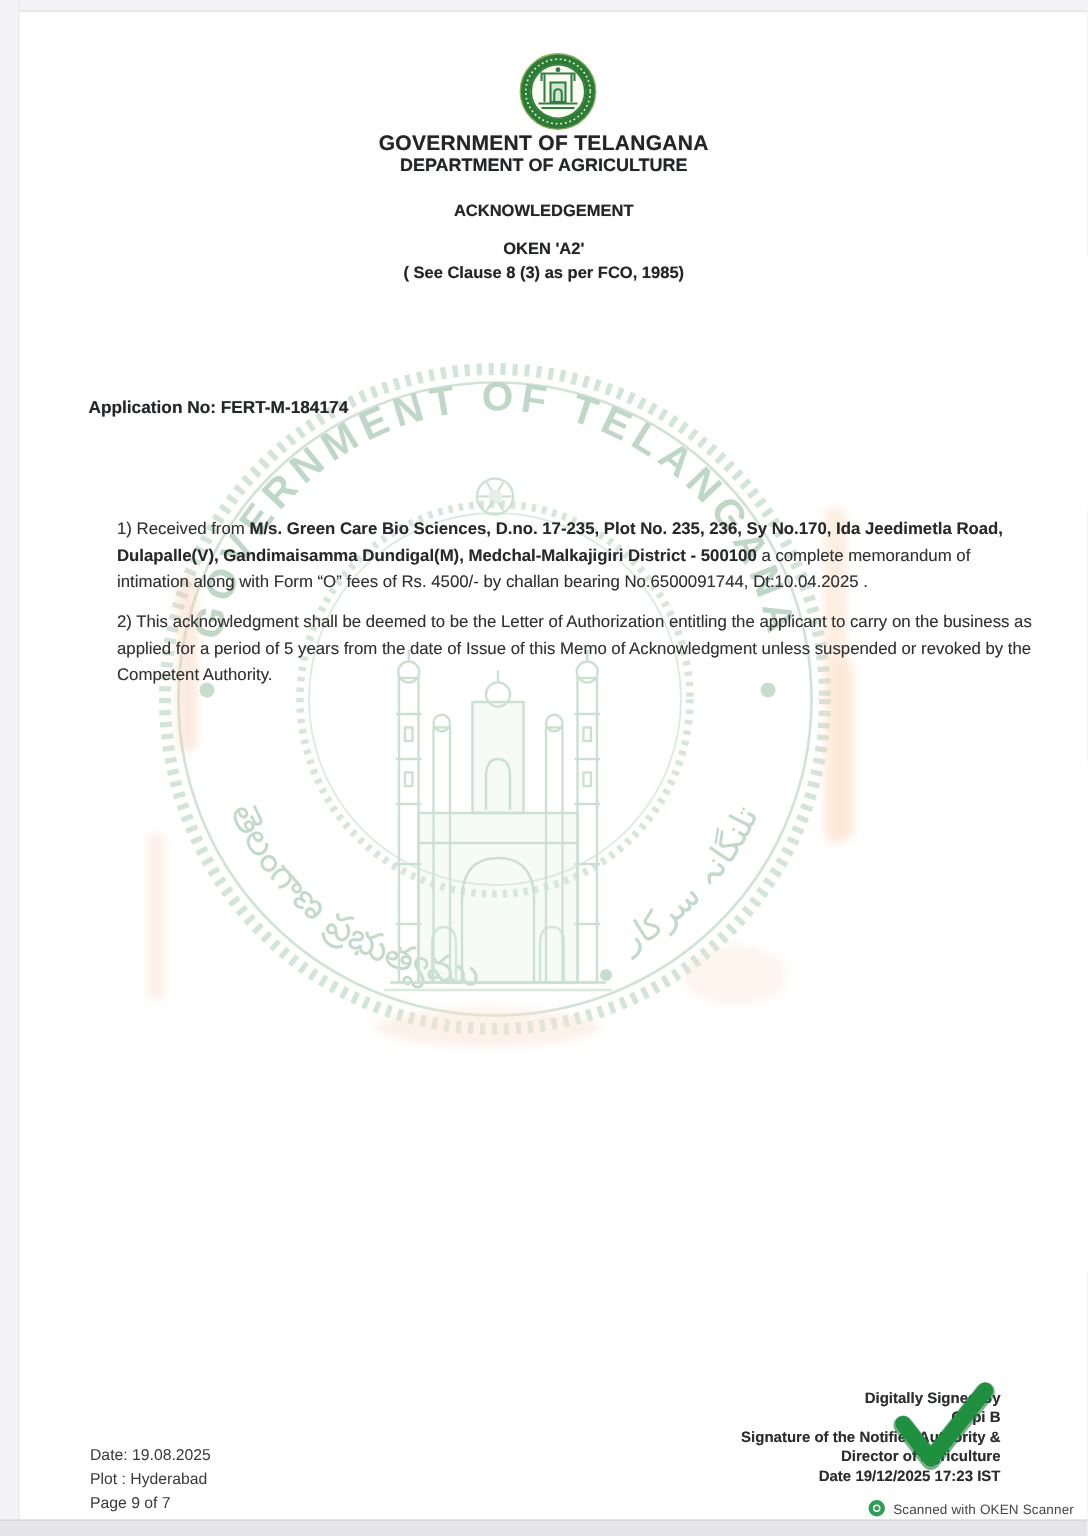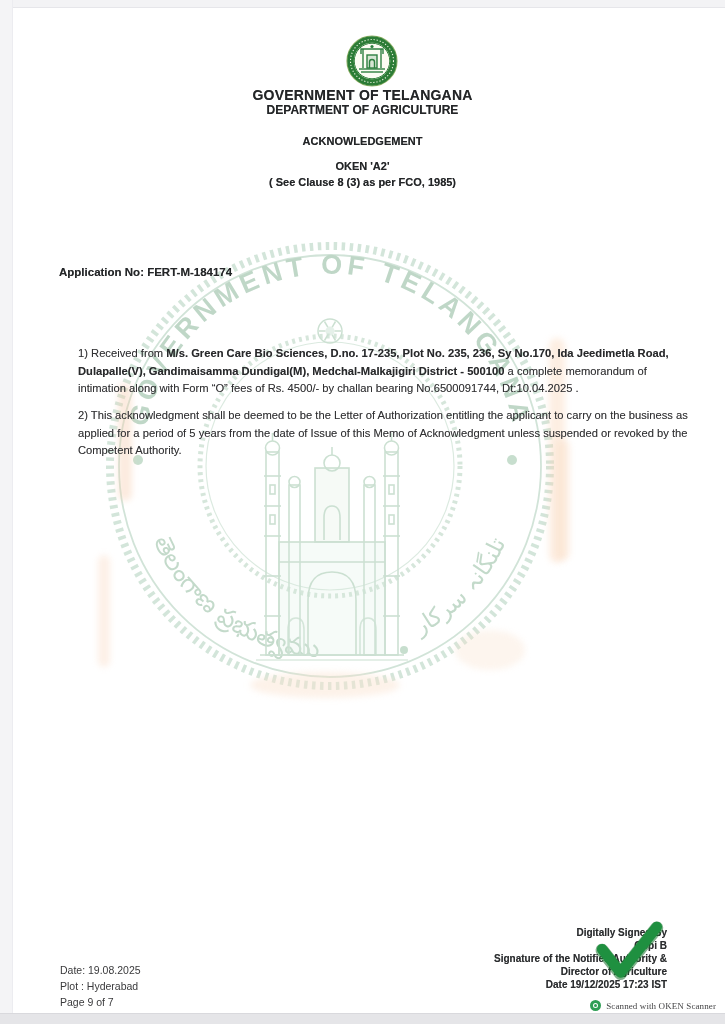--- a/index.html
+++ b/index.html
@@ -49,7 +49,7 @@
   .check{position:absolute;left:592px;top:918px;width:72px;height:68px;transform:rotate(4deg);}
 
   .oken{position:absolute;right:9px;top:1000px;display:flex;align-items:flex-end;gap:5px;
-        font-size:9px;color:#454547;letter-spacing:.1px;font-family:Liberation Serif, serif;}
+        font-size:9px;color:#454547;letter-spacing:.1px;}
   .oken-icon{width:11px;height:11px;border-radius:50%;border:3px solid #2f9e55;background:#fff;
              box-sizing:border-box;position:relative;}
   .oken-icon::after{content:"";position:absolute;left:1px;top:1px;width:3px;height:3px;border-radius:50%;background:#2f9e55;}

